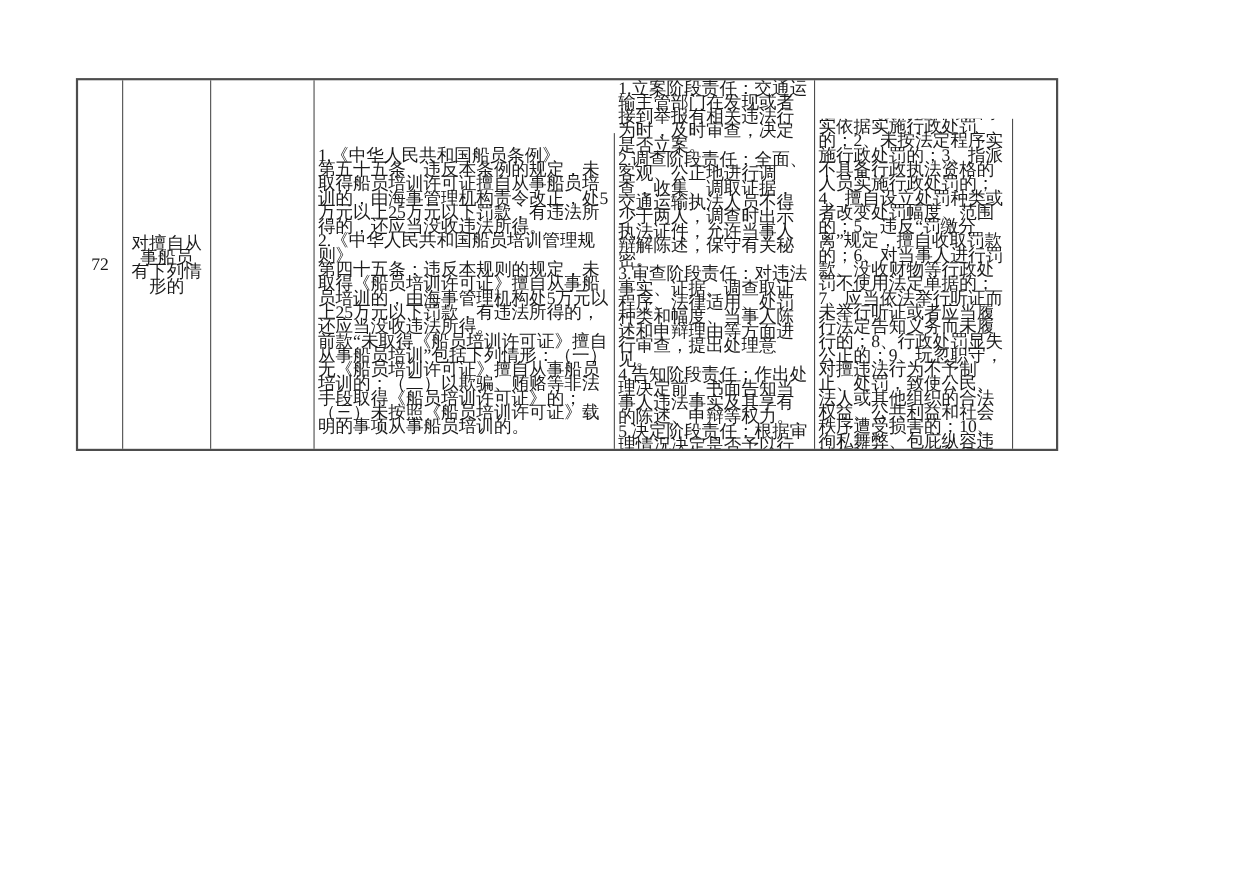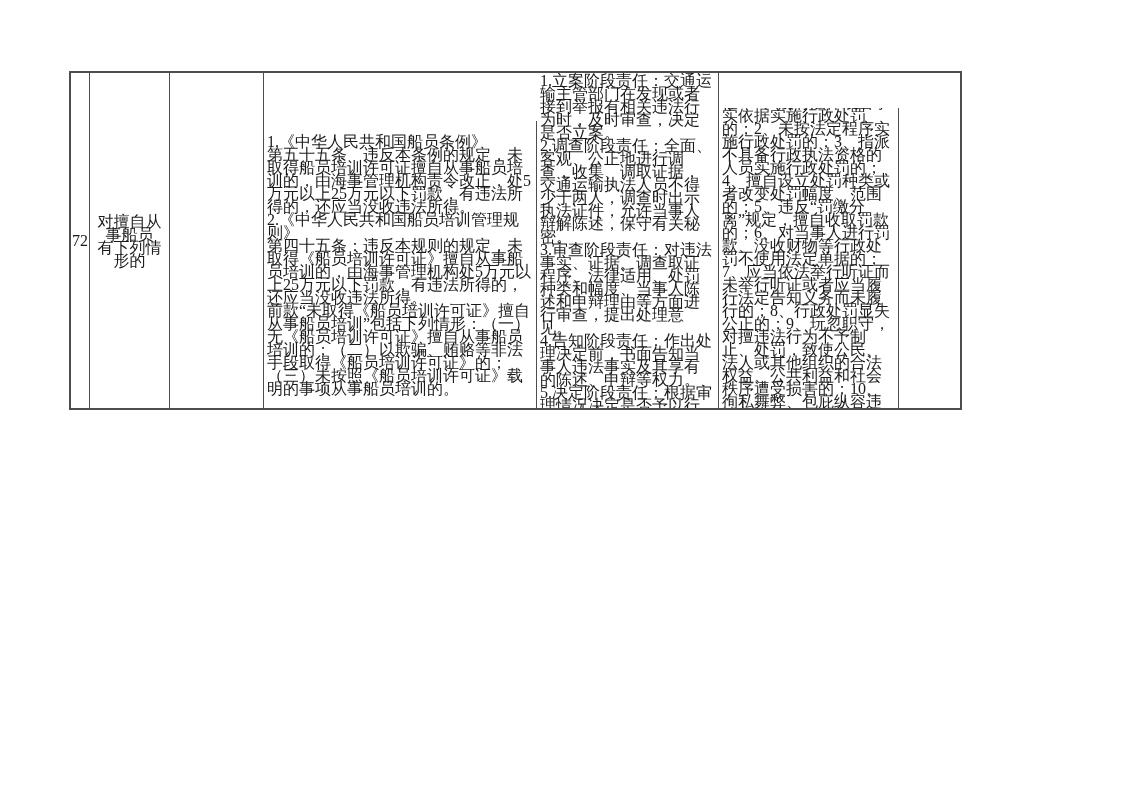--- a/index.html
+++ b/index.html
@@ -36,7 +36,7 @@
   .cell .txt { white-space: pre-line; width: 100%; }
   .v-center { align-items: center; }
   .h-center { text-align: center; }
-  .c1 { width: 19px; justify-content: flex-end; }
+  .c1 { width: 41px; justify-content: flex-end; }
   .c2 { width: 26px; justify-content: center; }
   .c3 { width: 80px; justify-content: center; }
   .c4 { width: 94px; }

